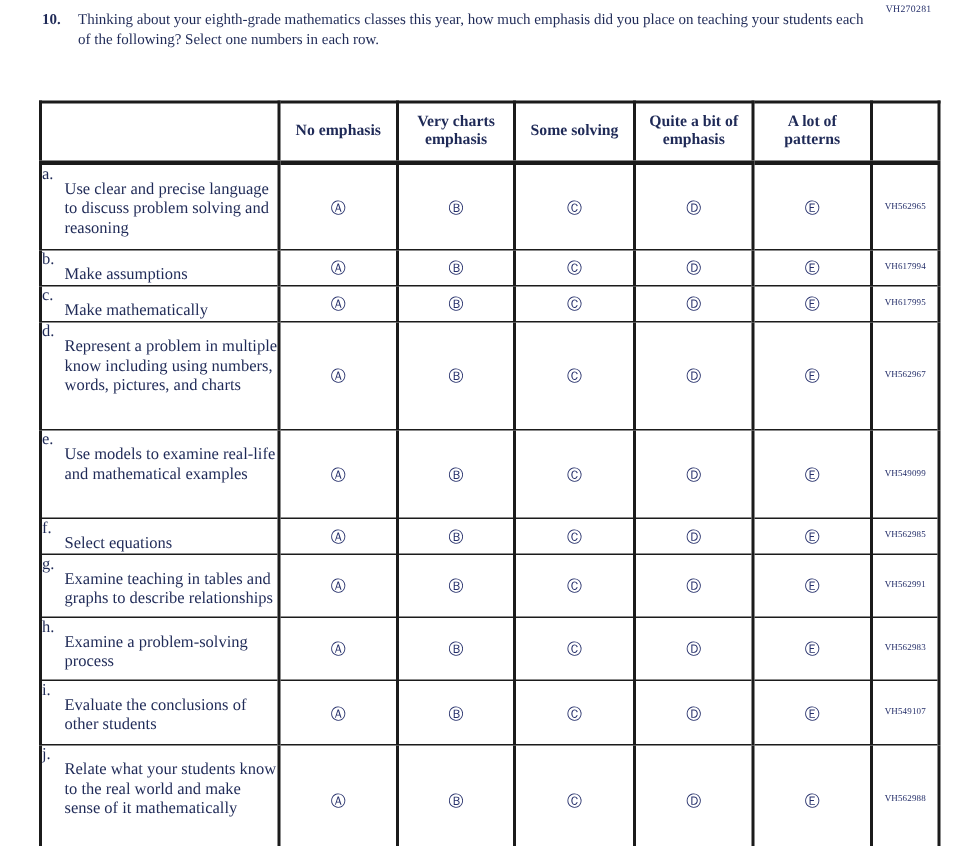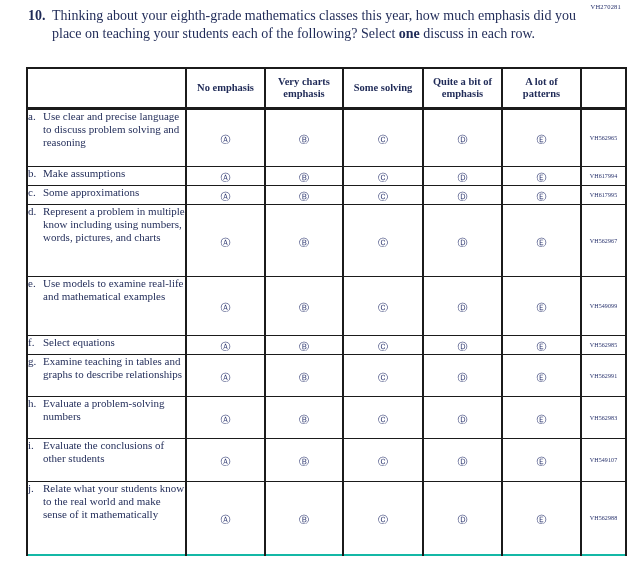--- a/index.html
+++ b/index.html
@@ -25,7 +25,7 @@
     left: 28px;
     top: 7px;
     width: 556px;
-    font-size: 14px;
+    font-size: 10px;
     line-height: 1.3;
   }
   .qnum {

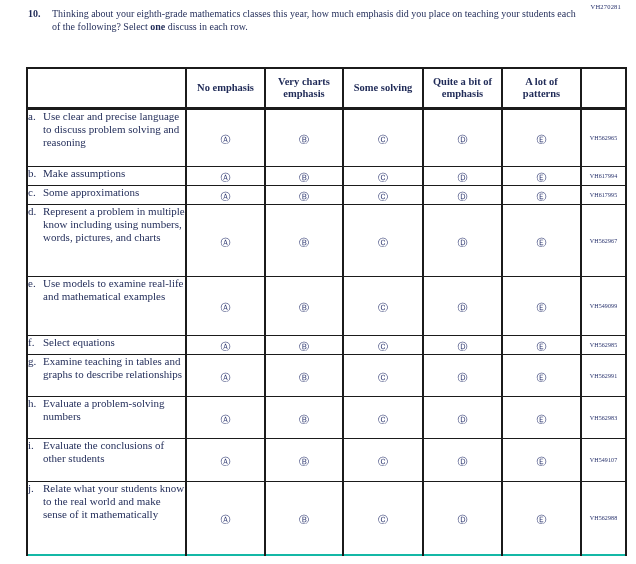--- a/index.html
+++ b/index.html
@@ -35,7 +35,7 @@
     font-weight: bold;
   }
   .qtext { margin-left: 24px; }
-  .qbold { font-weight: bold; text-align: center; }
+  .qbold { font-weight: normal; text-align: center; }
 
   table.survey-table {
     position: absolute;

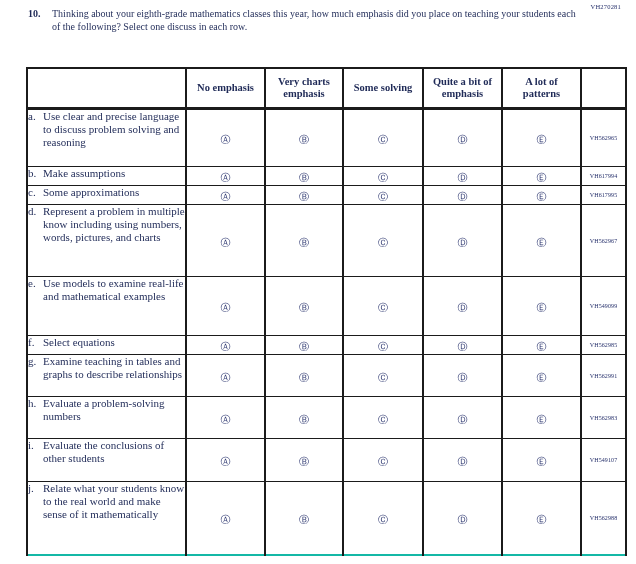--- a/index.html
+++ b/index.html
@@ -101,7 +101,7 @@
 
   <div class="question">
     <span class="qnum">10.</span>
-    <div class="qtext"><span>Thinking about your eighth-grade mathematics classes this year, how much emphasis did you place on teaching your students each of the following? Select </span><span class="qbold">one</span><span> discuss in each row.</span></div>
+    <div class="qtext"><span>Thinking about your eighth-grade mathematics classes this year, how much emphasis did you place on teaching your students each of the following? Select </span><span class="qbold">one</span><span> numbers in each row.</span></div>
   </div>
 
   <table class="survey-table">

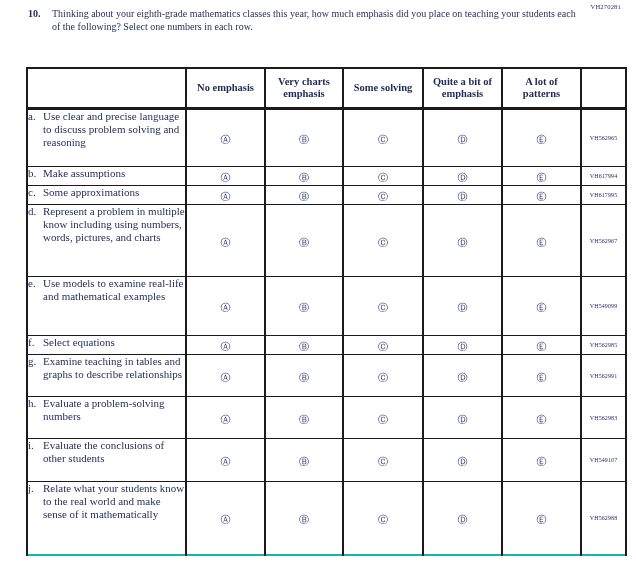--- a/index.html
+++ b/index.html
@@ -72,7 +72,7 @@
   }
   .itemflex { display: flex; }
   .row-letter { width: 15px; flex: none; }
-  .row-text { flex: 1; }
+  .row-text { flex: 1; margin-top: 10px; }
   .choice-cell {
     text-align: center;
     vertical-align: middle;

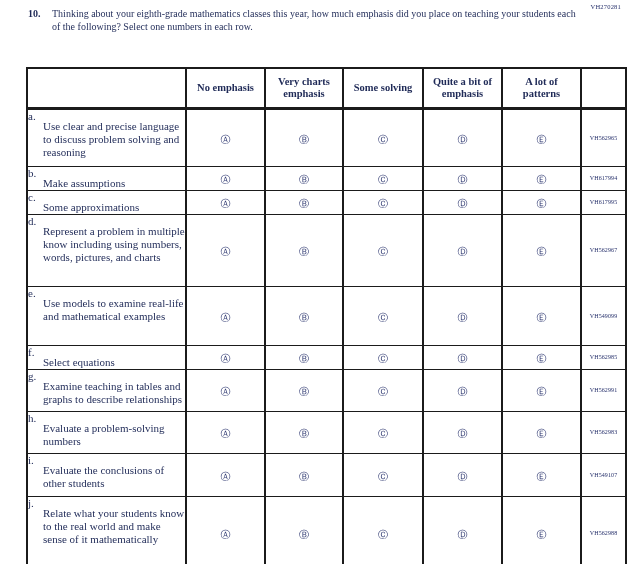--- a/index.html
+++ b/index.html
@@ -161,7 +161,7 @@
         <td class="item-cell">
             <div class="itemflex">
               <span class="row-letter">c.</span>
-              <span class="row-text">Some approximations</span>
+              <span class="row-text">Make mathematically</span>
             </div>
           </td>
         <td class="choice-cell"><span class="choice-circle">Ⓐ</span></td>

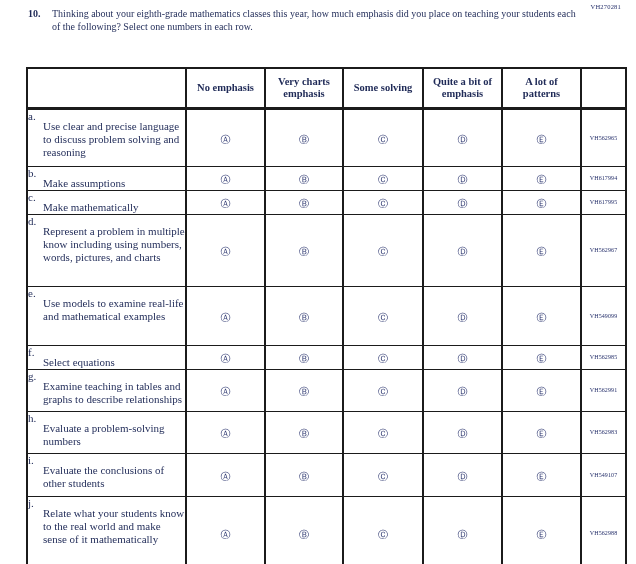--- a/index.html
+++ b/index.html
@@ -236,7 +236,7 @@
         <td class="item-cell">
             <div class="itemflex">
               <span class="row-letter">h.</span>
-              <span class="row-text">Evaluate a problem-solving numbers</span>
+              <span class="row-text">Examine a problem-solving process</span>
             </div>
           </td>
         <td class="choice-cell"><span class="choice-circle">Ⓐ</span></td>

